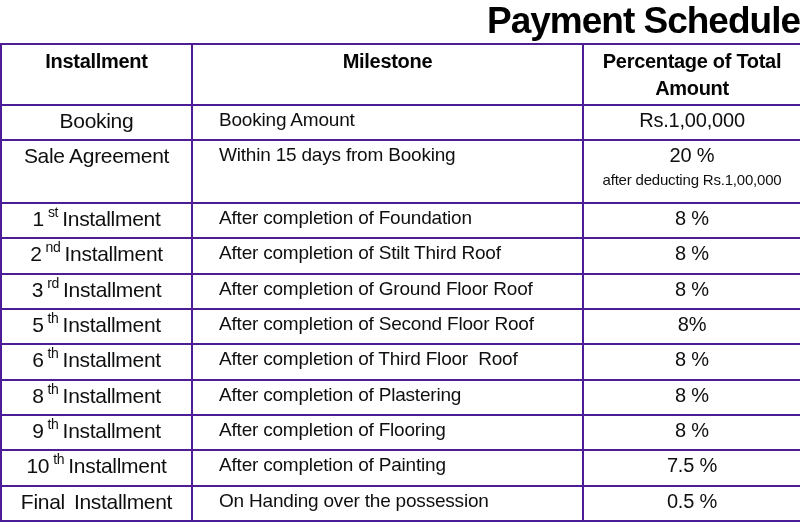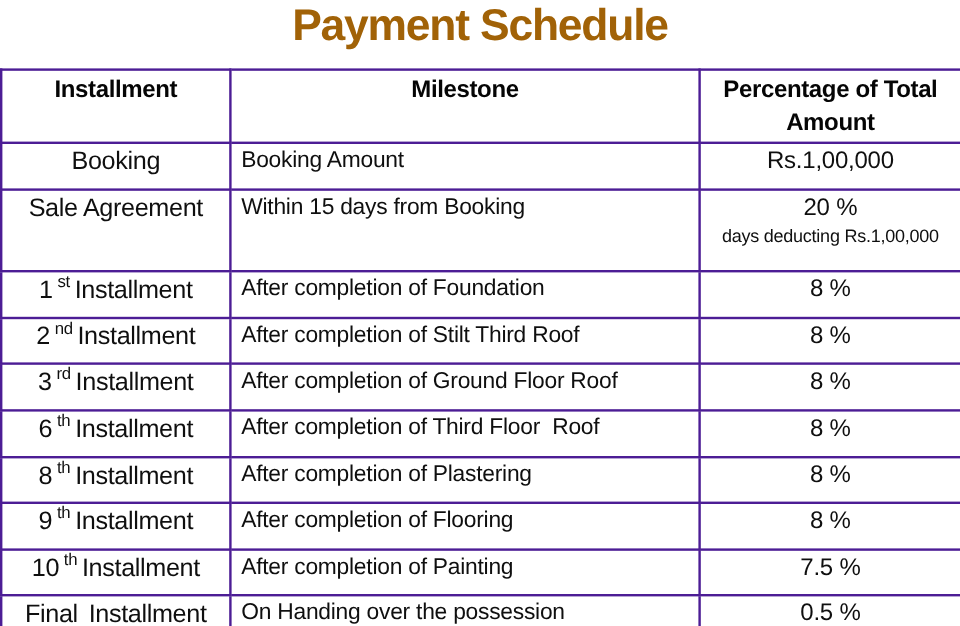--- a/index.html
+++ b/index.html
@@ -14,13 +14,13 @@
   .page { width: 800px; height: 522px; }
   .title {
     margin: 0;
-    height: 57px;
+    height: 43px;
     line-height: 42px;
-    text-align: center;
+    text-align: right;
     font-size: 37px;
     font-weight: bold;
     letter-spacing: -1px;
-    color: #a16207;
+    color: #000000;
   }
   table.schedule {
     width: 800px;

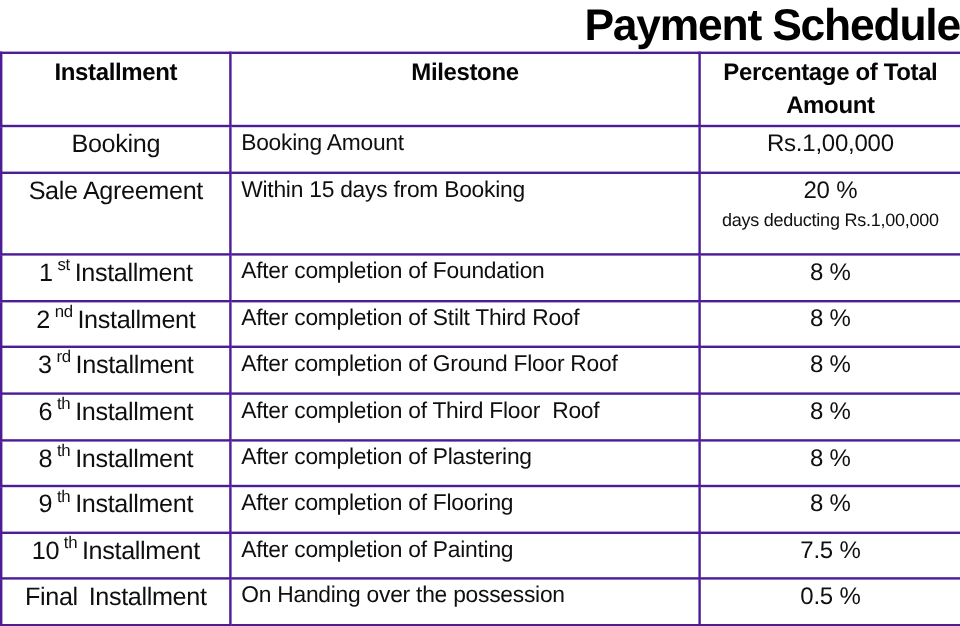--- a/index.html
+++ b/index.html
@@ -68,7 +68,7 @@
     text-align: left;
     font-size: 19px;
     line-height: 24px;
-    padding-left: 8px;
+    padding-left: 26px;
     letter-spacing: -0.2px;
     white-space: pre-wrap;
   }

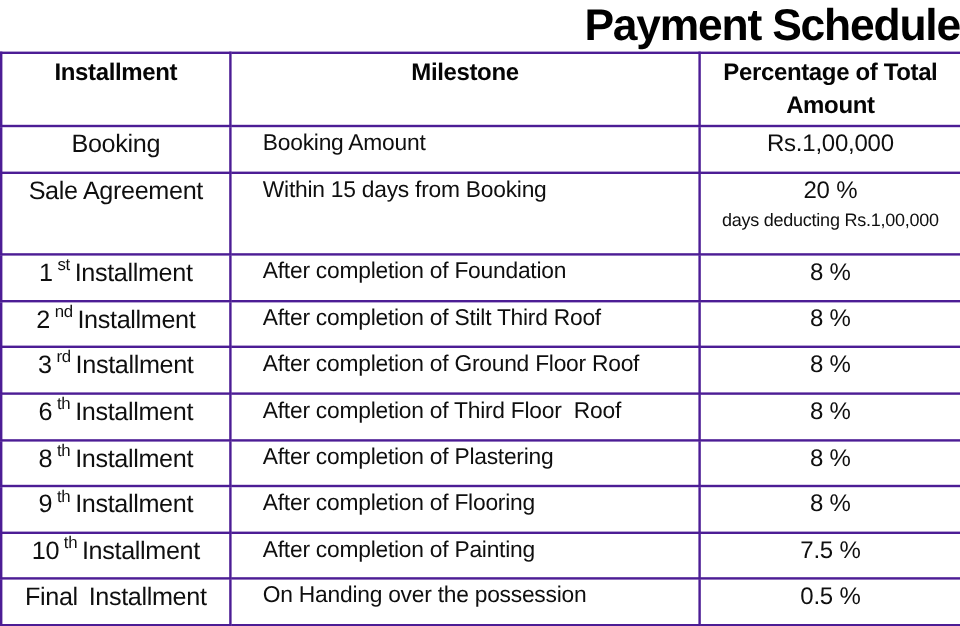--- a/index.html
+++ b/index.html
@@ -114,7 +114,7 @@
         <tr class="tall">
     <td class="c-inst"><span>Sale Agreement</span></td>
     <td class="c-mile">Within 15 days from Booking</td>
-    <td class="c-pct"><span>20 %</span><span class="note">days deducting Rs.1,00,000</span></td>
+    <td class="c-pct"><span>20 %</span><span class="note">after deducting Rs.1,00,000</span></td>
   </tr>
         <tr>
     <td class="c-inst"><span>1</span><sup>st</sup><span class="rest">Installment</span></td>

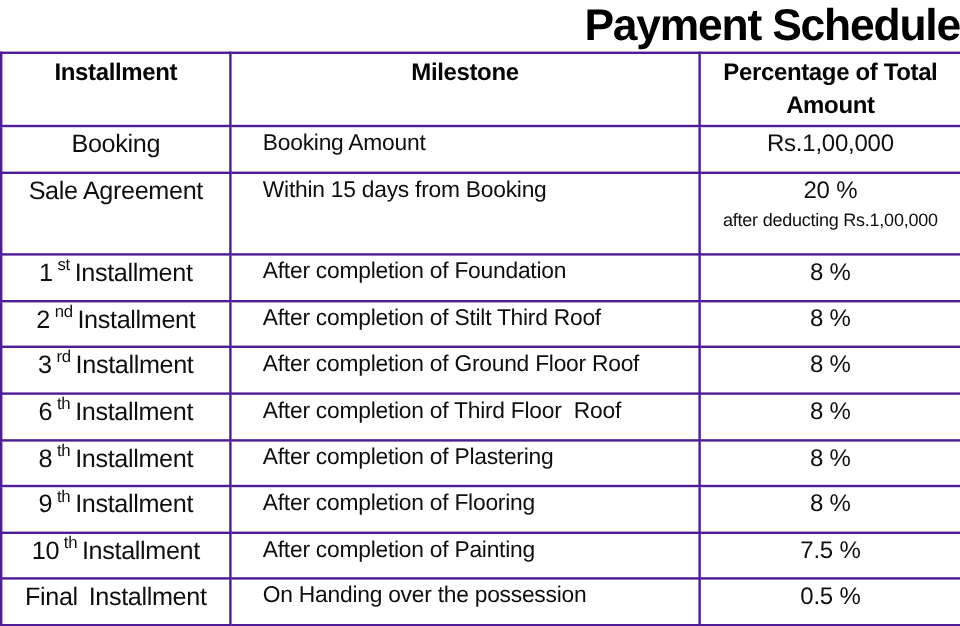--- a/index.html
+++ b/index.html
@@ -132,6 +132,11 @@
     <td class="c-pct"><span>8 %</span></td>
   </tr>
         <tr>
+    <td class="c-inst"><span>5</span><sup>th</sup><span class="rest">Installment</span></td>
+    <td class="c-mile">After completion of Second Floor Roof</td>
+    <td class="c-pct"><span>8%</span></td>
+  </tr>
+        <tr>
     <td class="c-inst"><span>6</span><sup>th</sup><span class="rest">Installment</span></td>
     <td class="c-mile">After completion of Third Floor  Roof</td>
     <td class="c-pct"><span>8 %</span></td>

